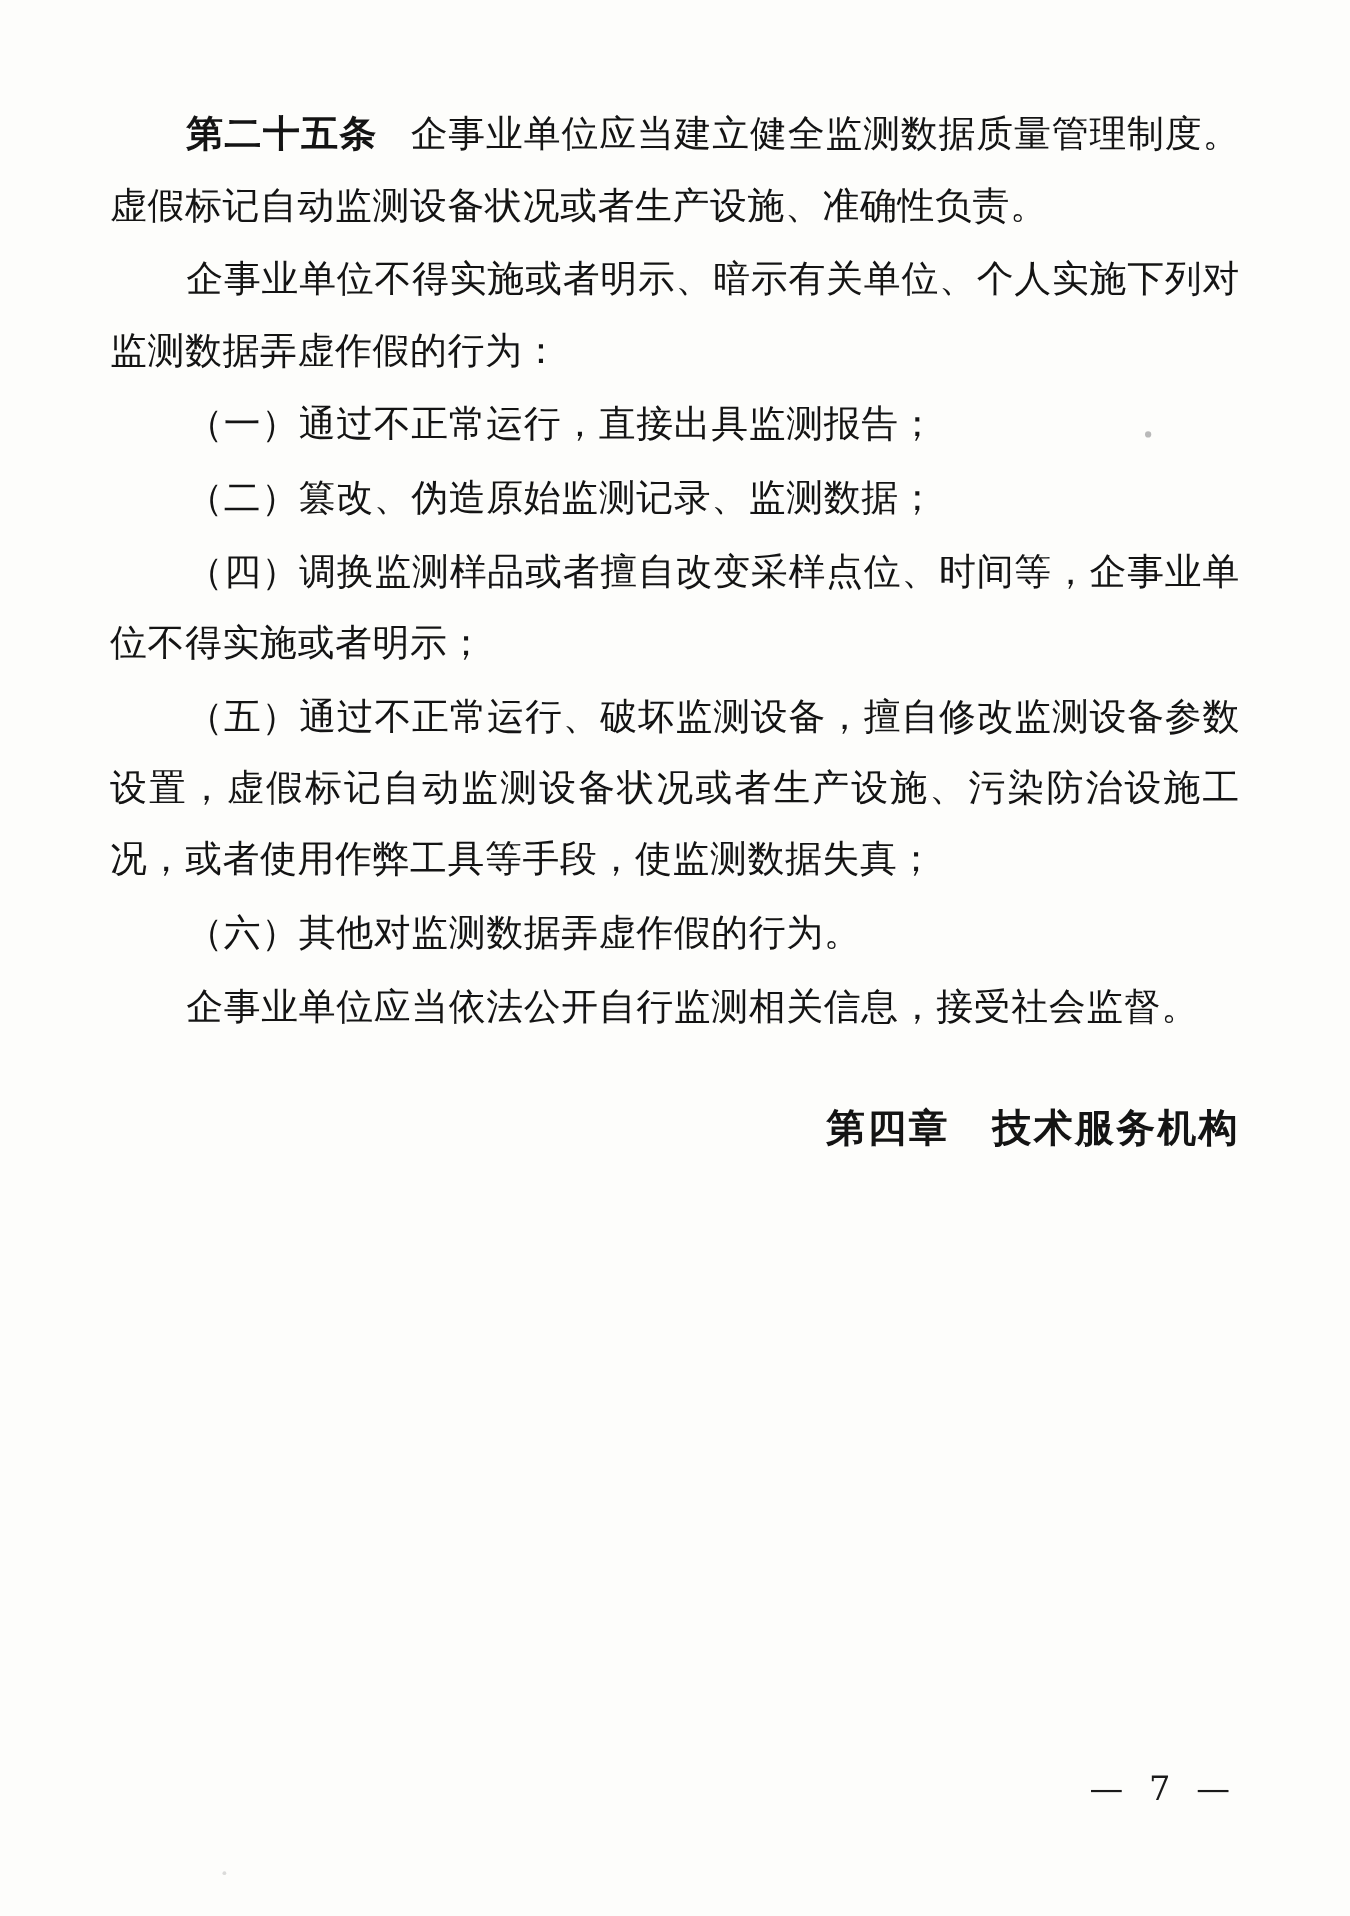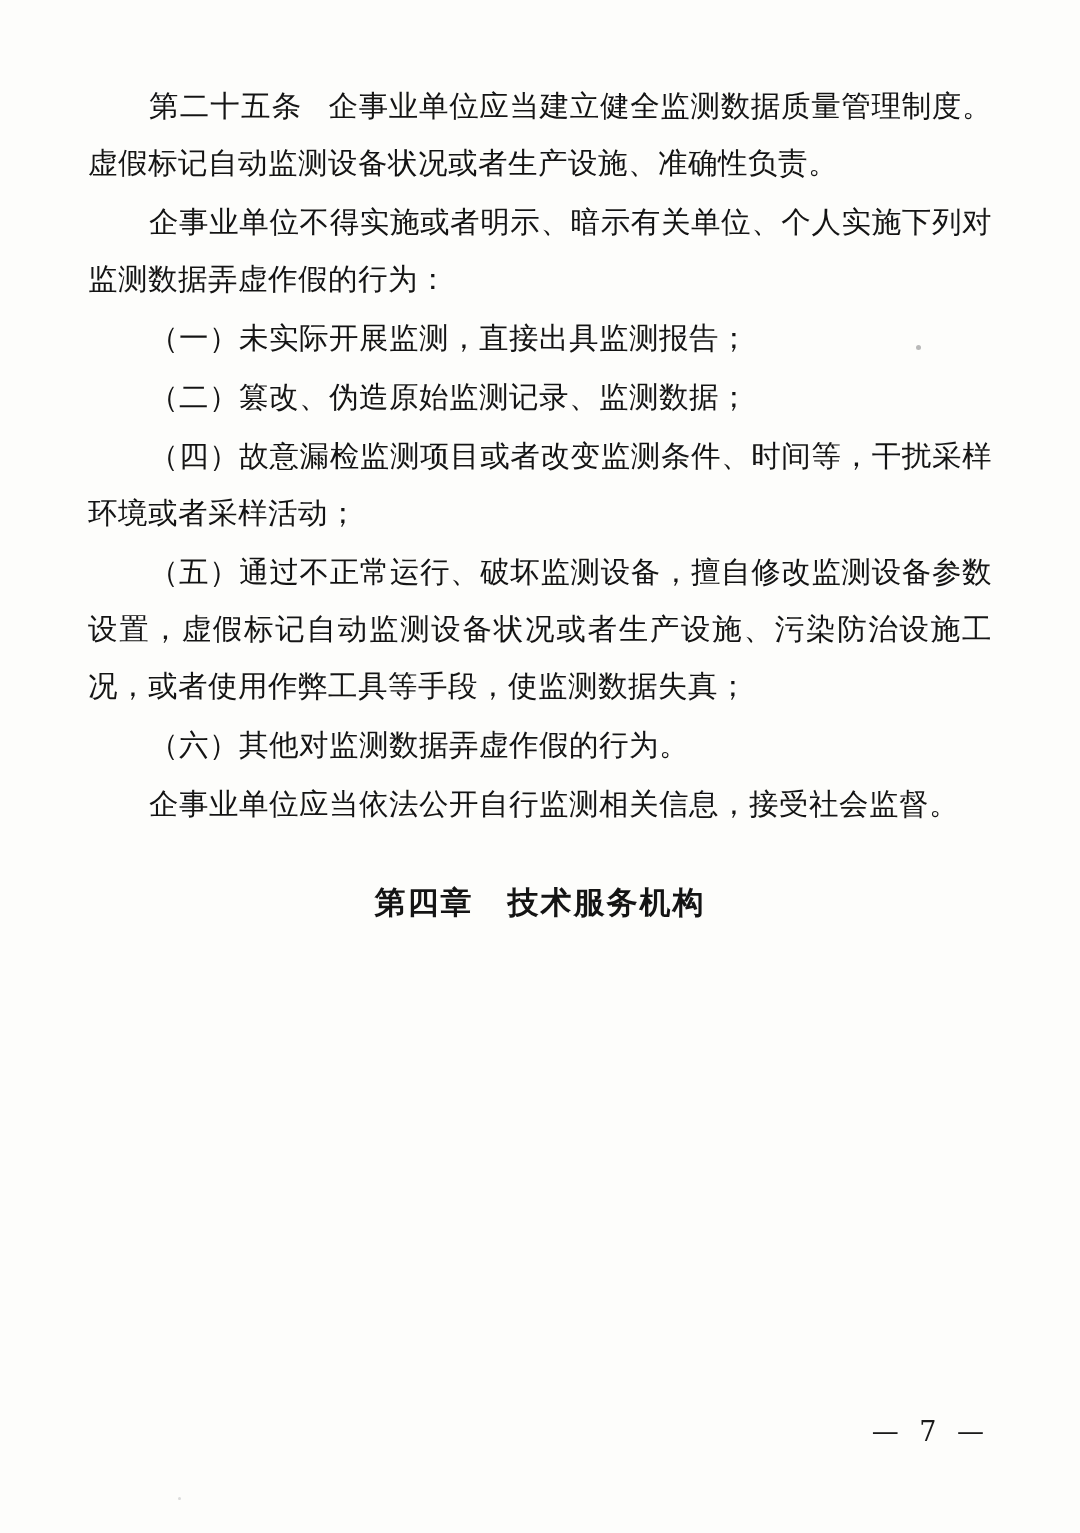--- a/index.html
+++ b/index.html
@@ -43,7 +43,7 @@
     text-indent: 61px;
   }
   .art-label {
-    font-weight: normal;
+    font-weight: bold;
     letter-spacing: 1px;
   }
   h2.chapter {

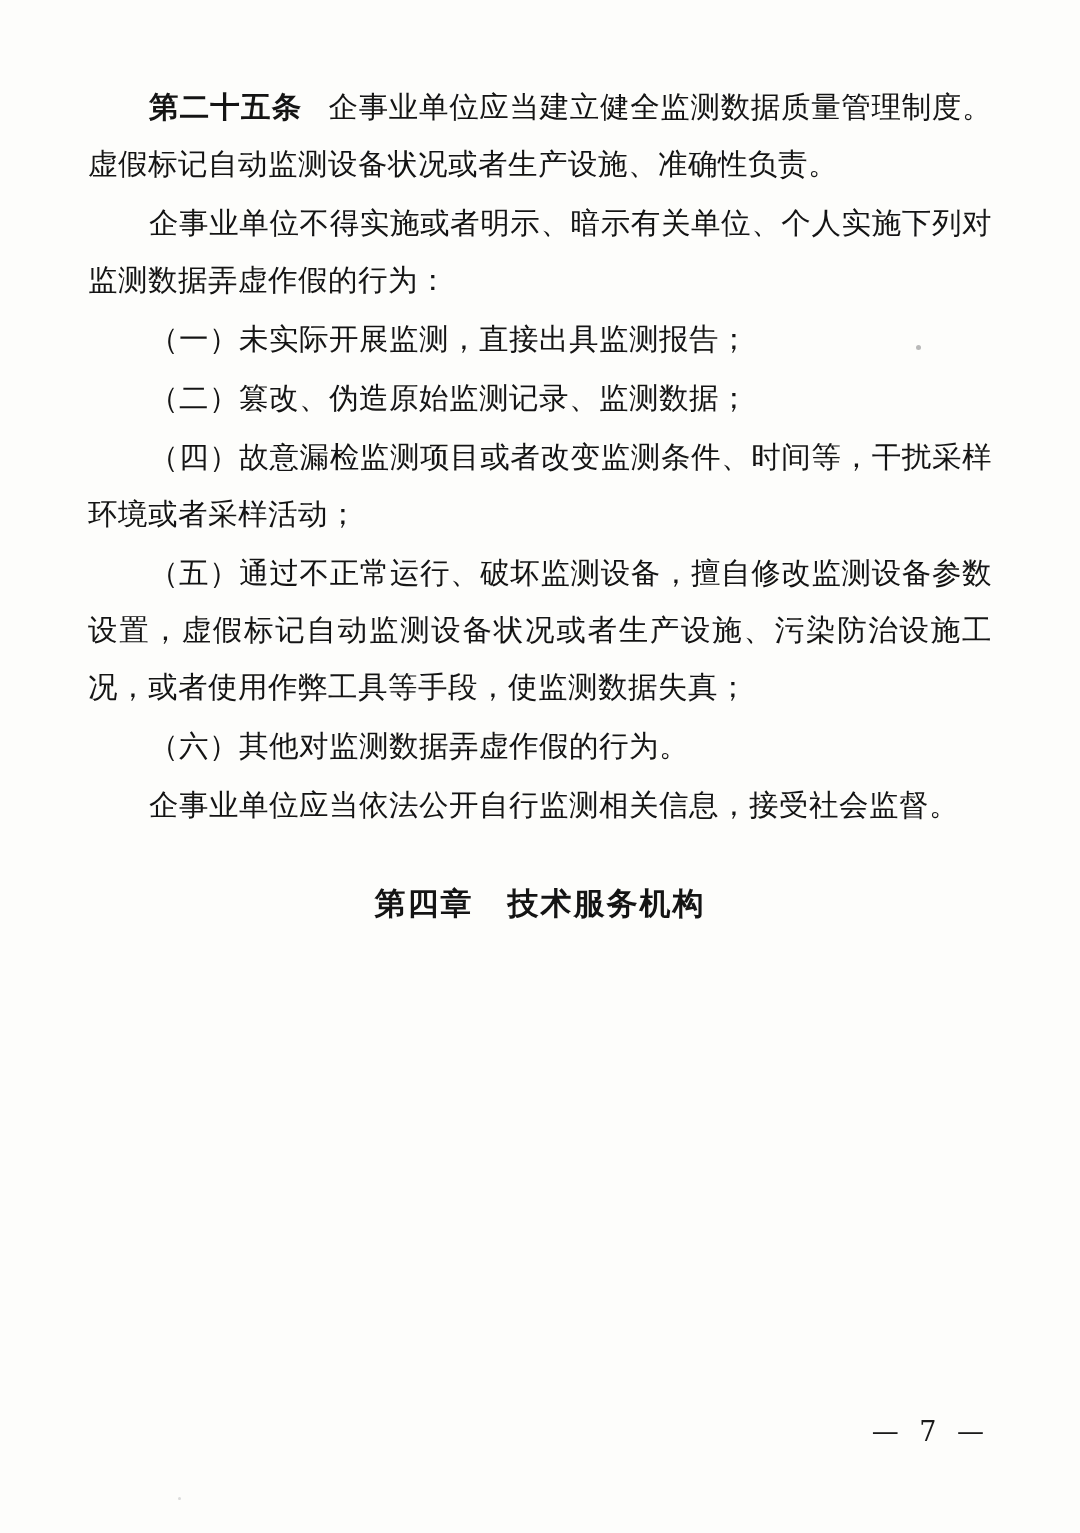--- a/index.html
+++ b/index.html
@@ -94,7 +94,7 @@
 
     <p class="para indent"><span>企事业单位不得实施或者明示、暗示有关单位、个人实施下列对监测数据弄虚作假的行为：</span></p>
 
-    <p class="para indent"><span>（一）未实际开展监测，直接出具监测报告；</span></p>
+    <p class="para indent"><span>（一）通过不正常运行，直接出具监测报告；</span></p>
 
     <p class="para indent"><span>（二）篡改、伪造原始监测记录、监测数据；</span></p>
 

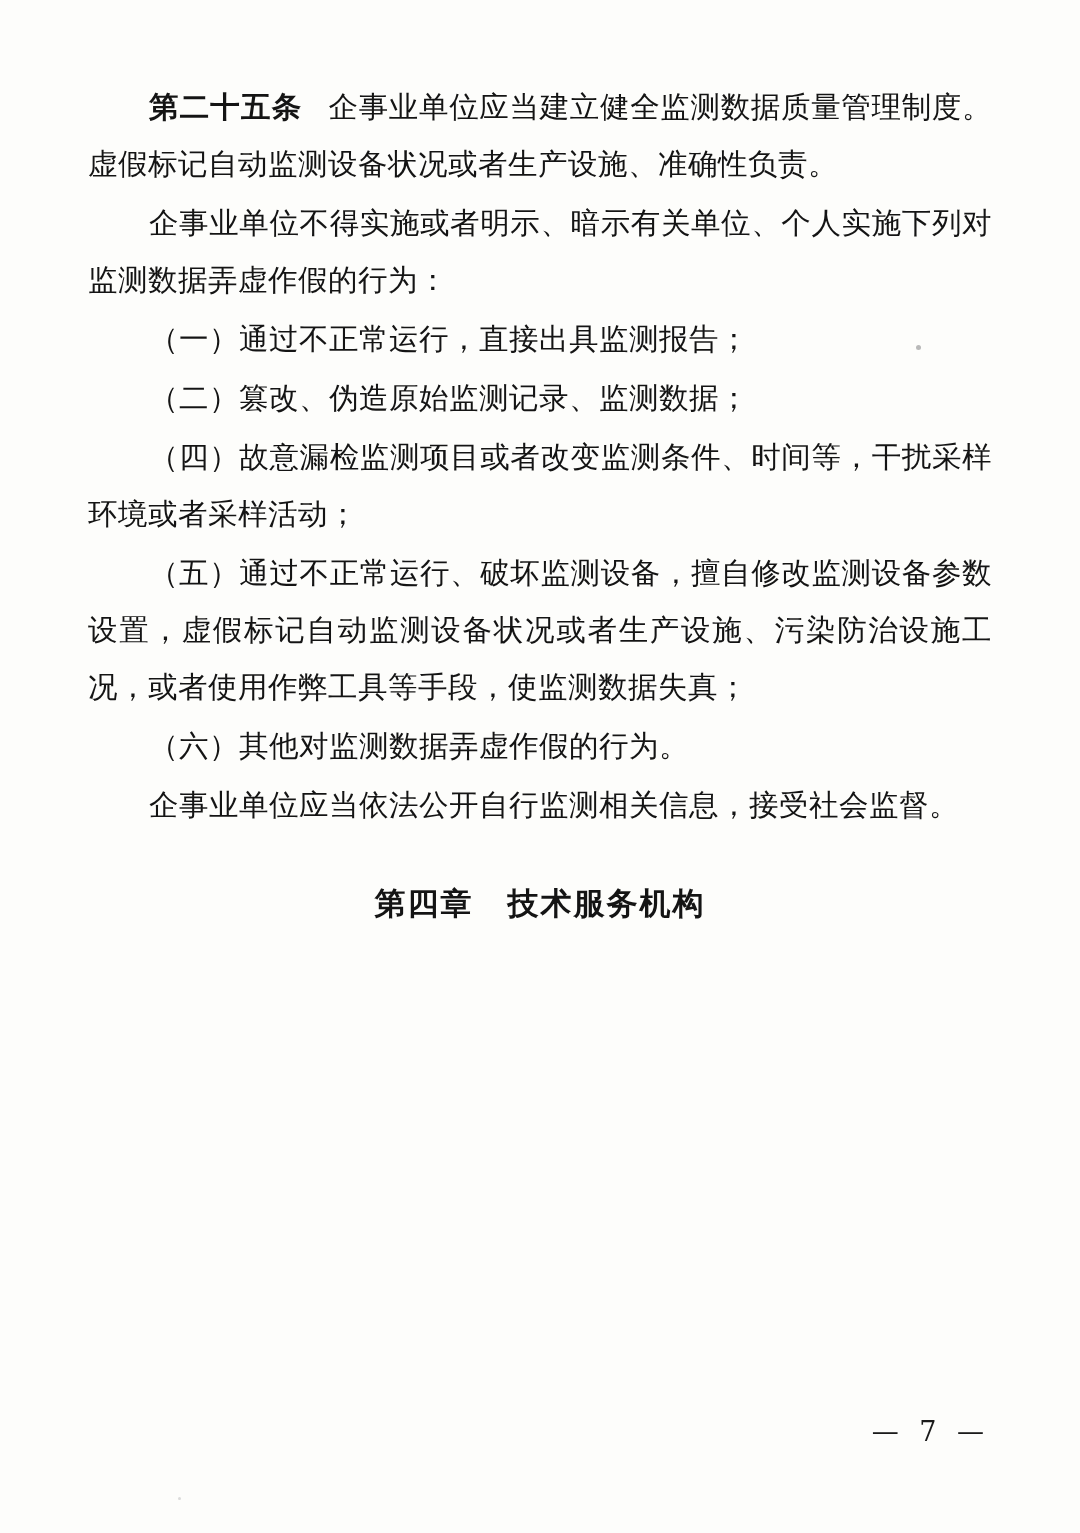--- a/index.html
+++ b/index.html
@@ -99,7 +99,7 @@
     <p class="para indent"><span>（二）篡改、伪造原始监测记录、监测数据；</span></p>
 
 
-    <p class="para indent"><span>（四）故意漏检监测项目或者改变监测条件、时间等，干扰采样环境或者采样活动；</span></p>
+    <p class="para indent"><span>（四）调换监测样品或者擅自改变采样点位、时间等，企事业单位不得实施或者明示；</span></p>
 
     <p class="para indent"><span>（五）通过不正常运行、破坏监测设备，擅自修改监测设备参数设置，虚假标记自动监测设备状况或者生产设施、污染防治设施工况，或者使用作弊工具等手段，使监测数据失真；</span></p>
 

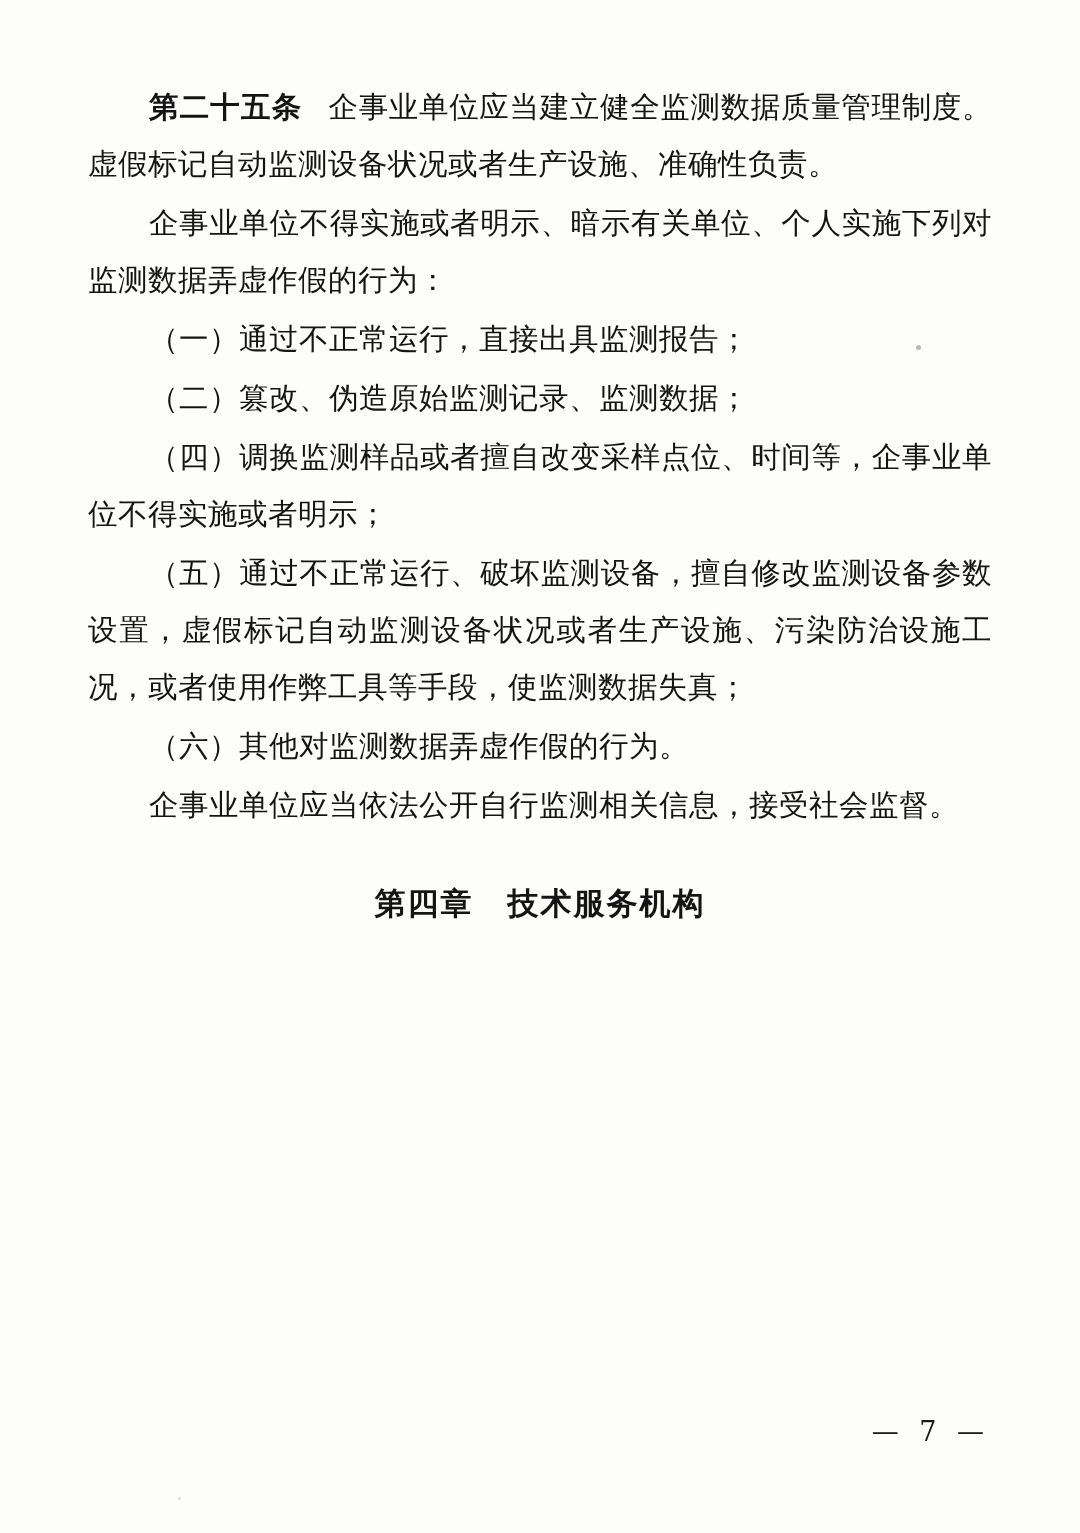--- a/index.html
+++ b/index.html
@@ -50,7 +50,7 @@
     margin: 44px 0 34px 0;
     font-size: 31px;
     font-weight: bold;
-    text-align: center;
+    text-align: right;
     letter-spacing: 2px;
     line-height: 50px;
   }

